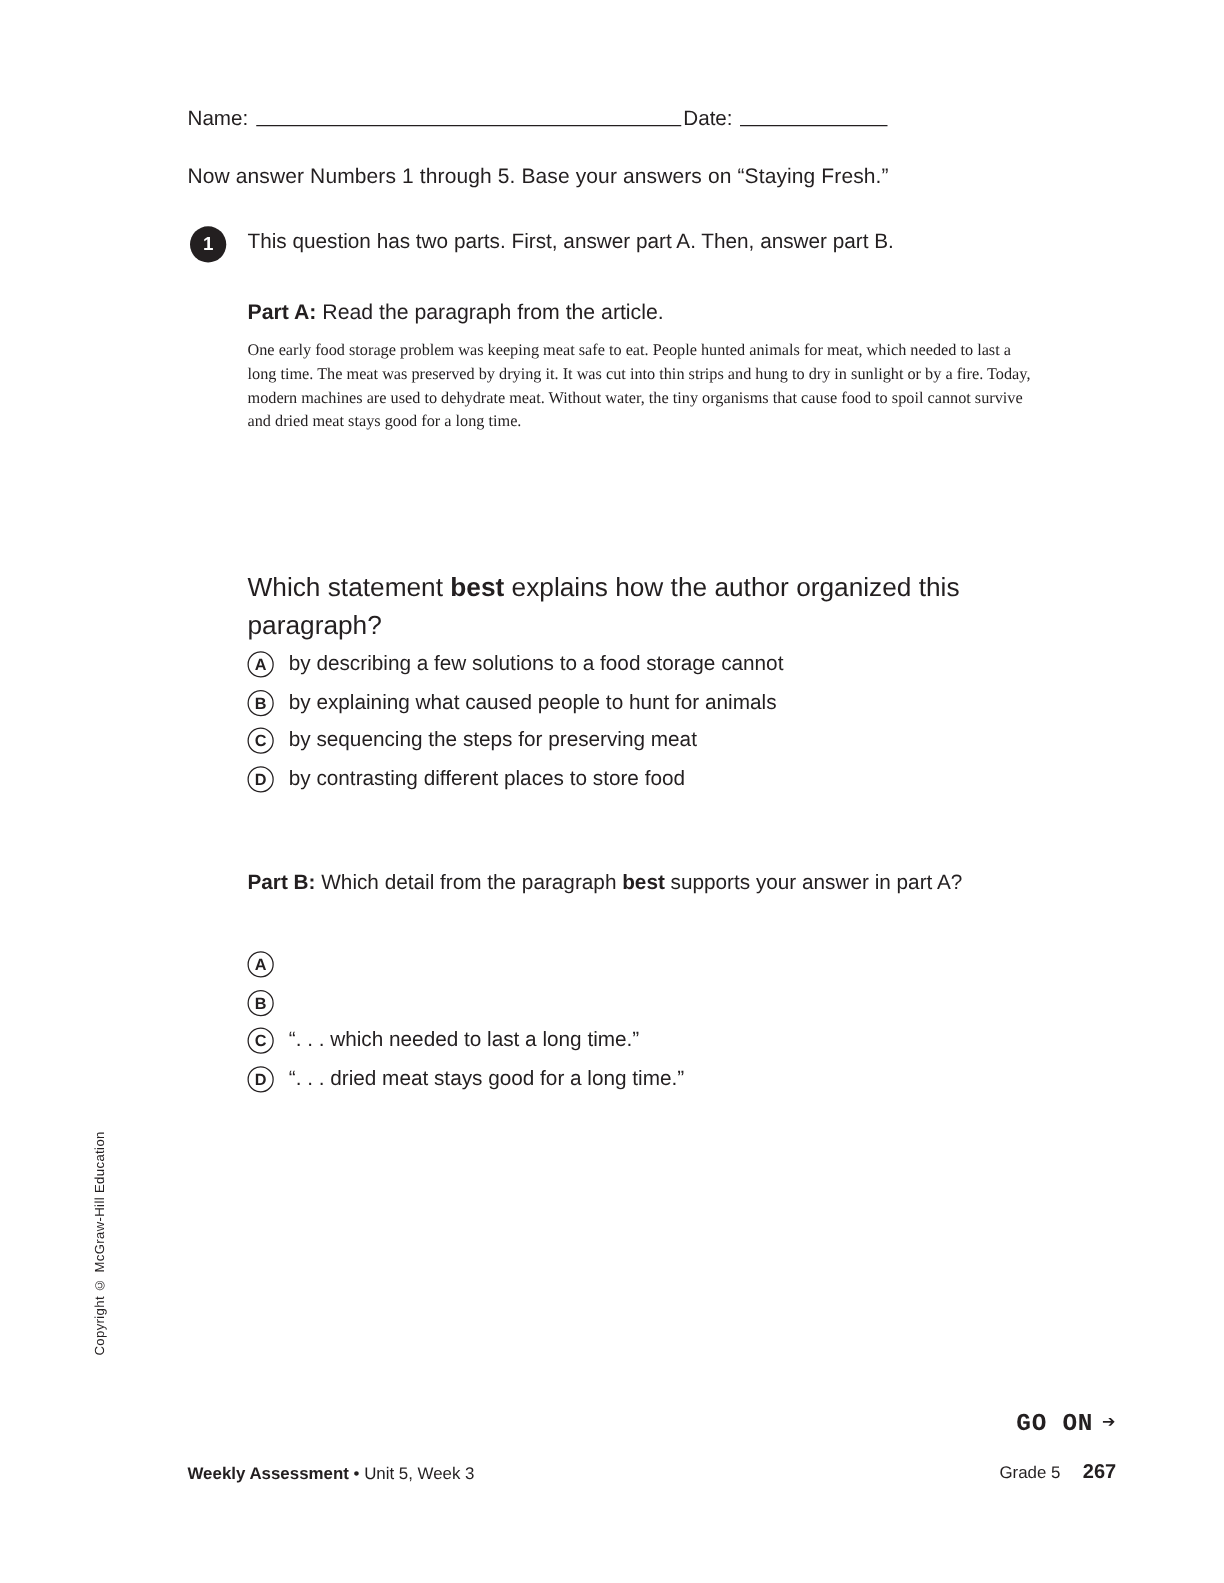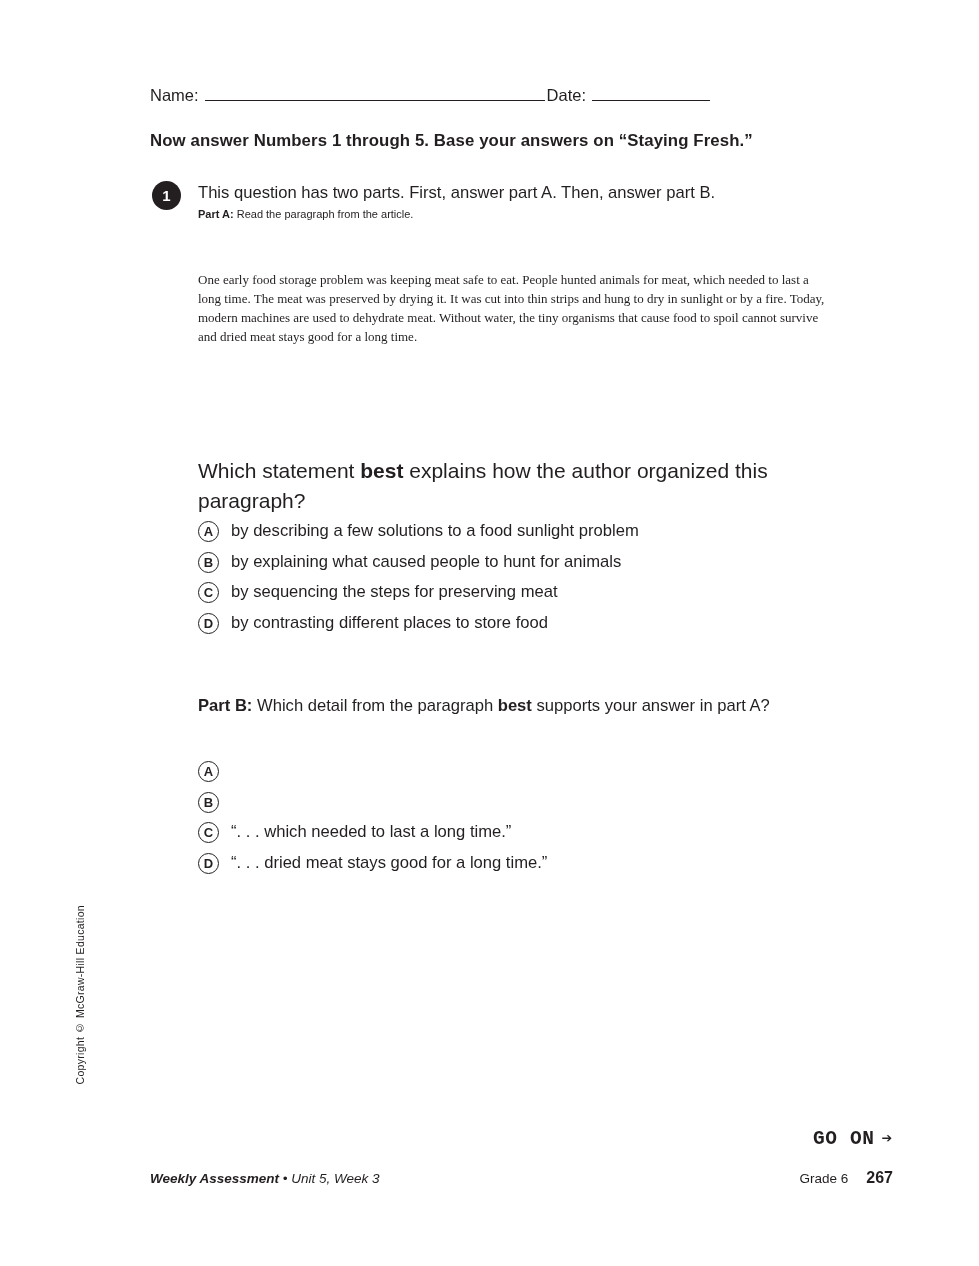--- a/index.html
+++ b/index.html
@@ -50,7 +50,7 @@
     top: 131px;
     width: 720px;
     font-size: 16.8px;
-    font-weight: bold;
+    font-weight: normal;
     letter-spacing: 0.1px;
     color: #231f20;
   }

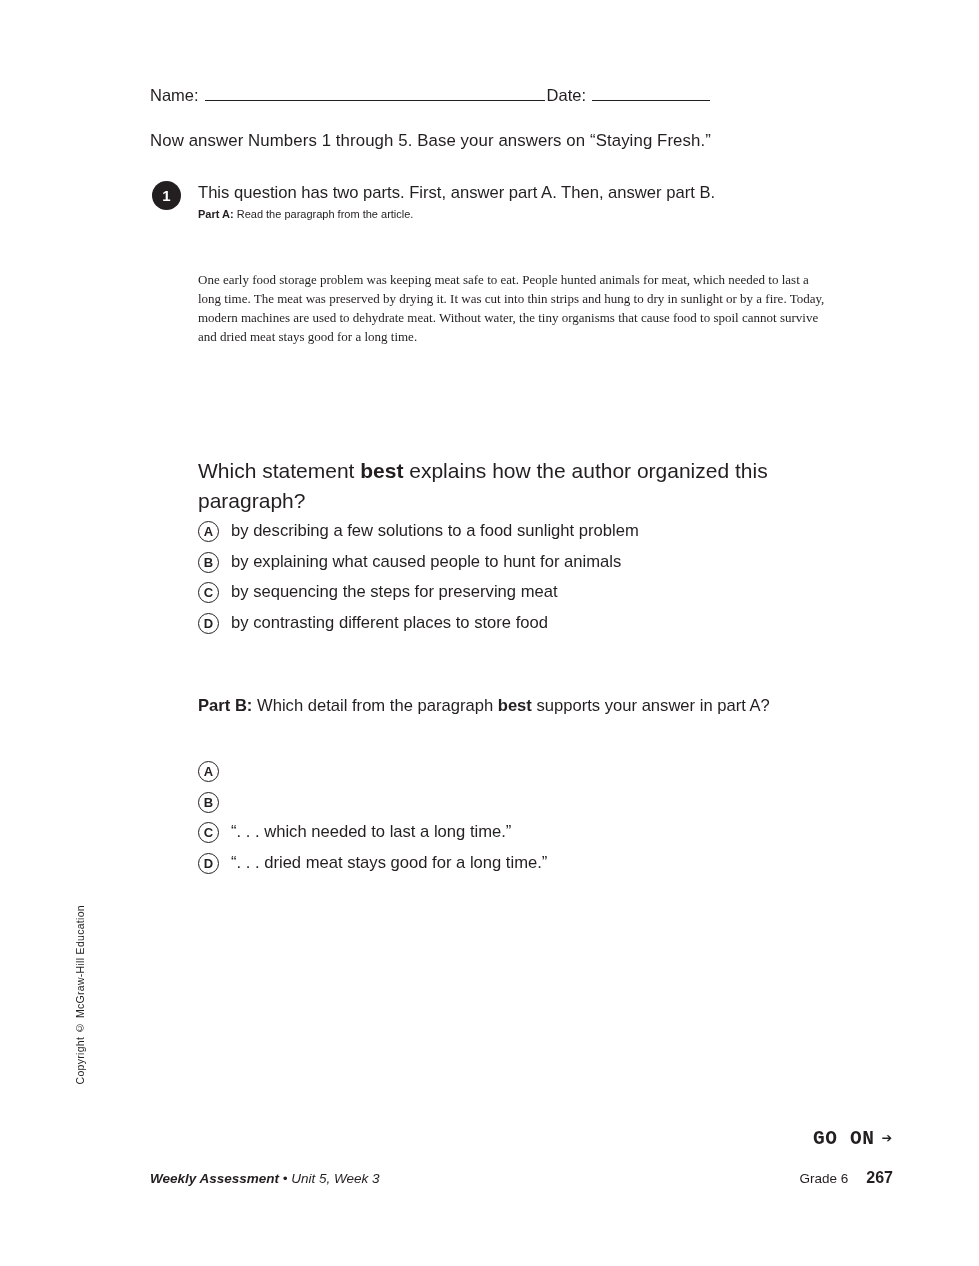--- a/index.html
+++ b/index.html
@@ -85,9 +85,9 @@
   .part-a-label {
     position: absolute;
     left: 198px;
-    top: 208px;
-    width: 660px;
-    font-size: 11px;
+    top: 240px;
+    width: 660px;
+    font-size: 17px;
     color: #231f20;
   }
   .part-a-label b, .part-b b { font-weight: bold; }

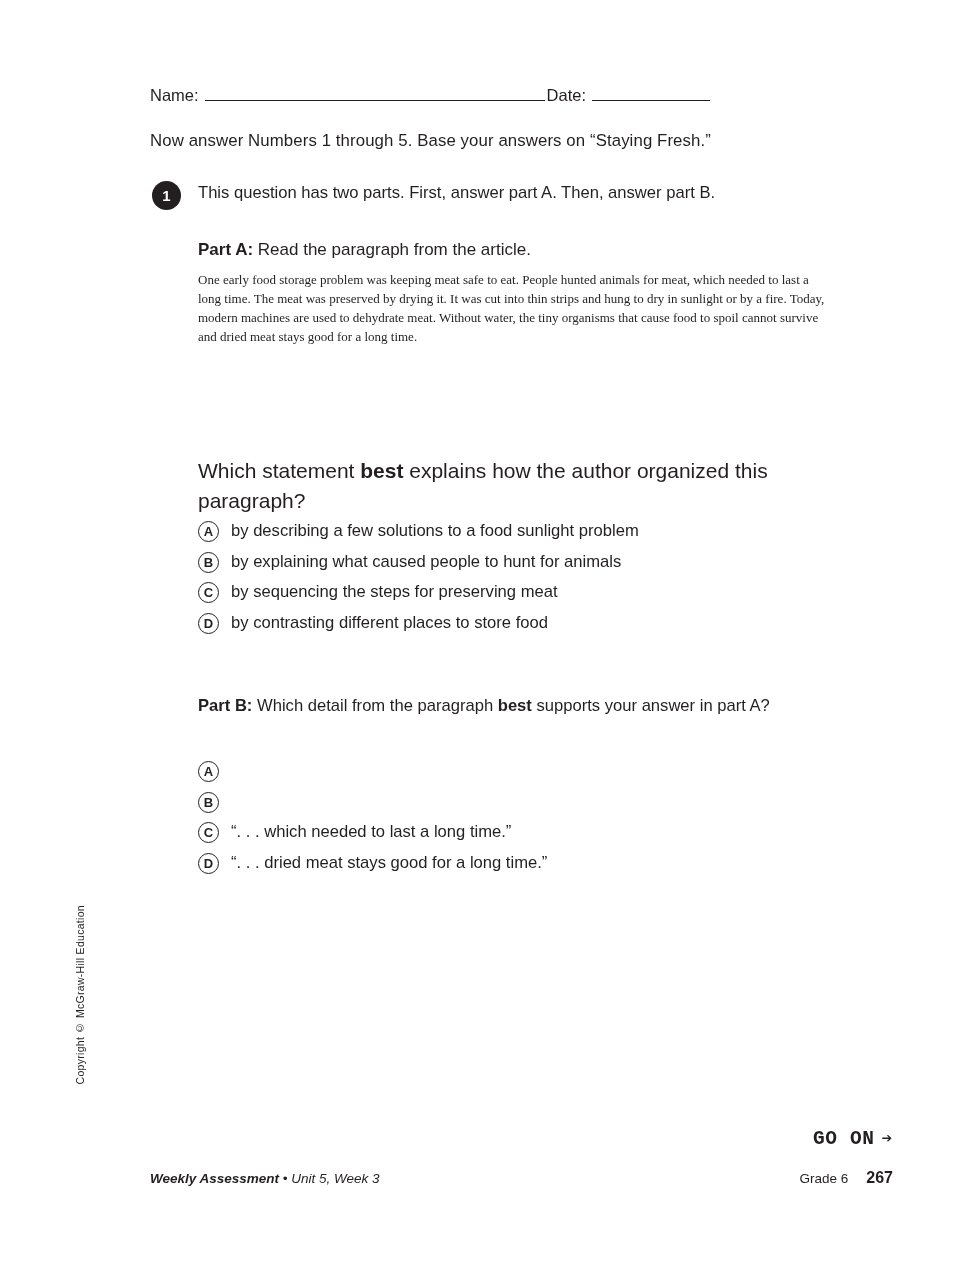--- a/index.html
+++ b/index.html
@@ -251,7 +251,7 @@
   <div class="choices-a">
     <div class="choice">
       <span class="bubble">A</span>
-      <span class="choice-text">by describing a few solutions to a food sunlight problem</span>
+      <span class="choice-text">by describing a few solutions to a food storage cannot</span>
     </div>
     <div class="choice">
       <span class="bubble">B</span>

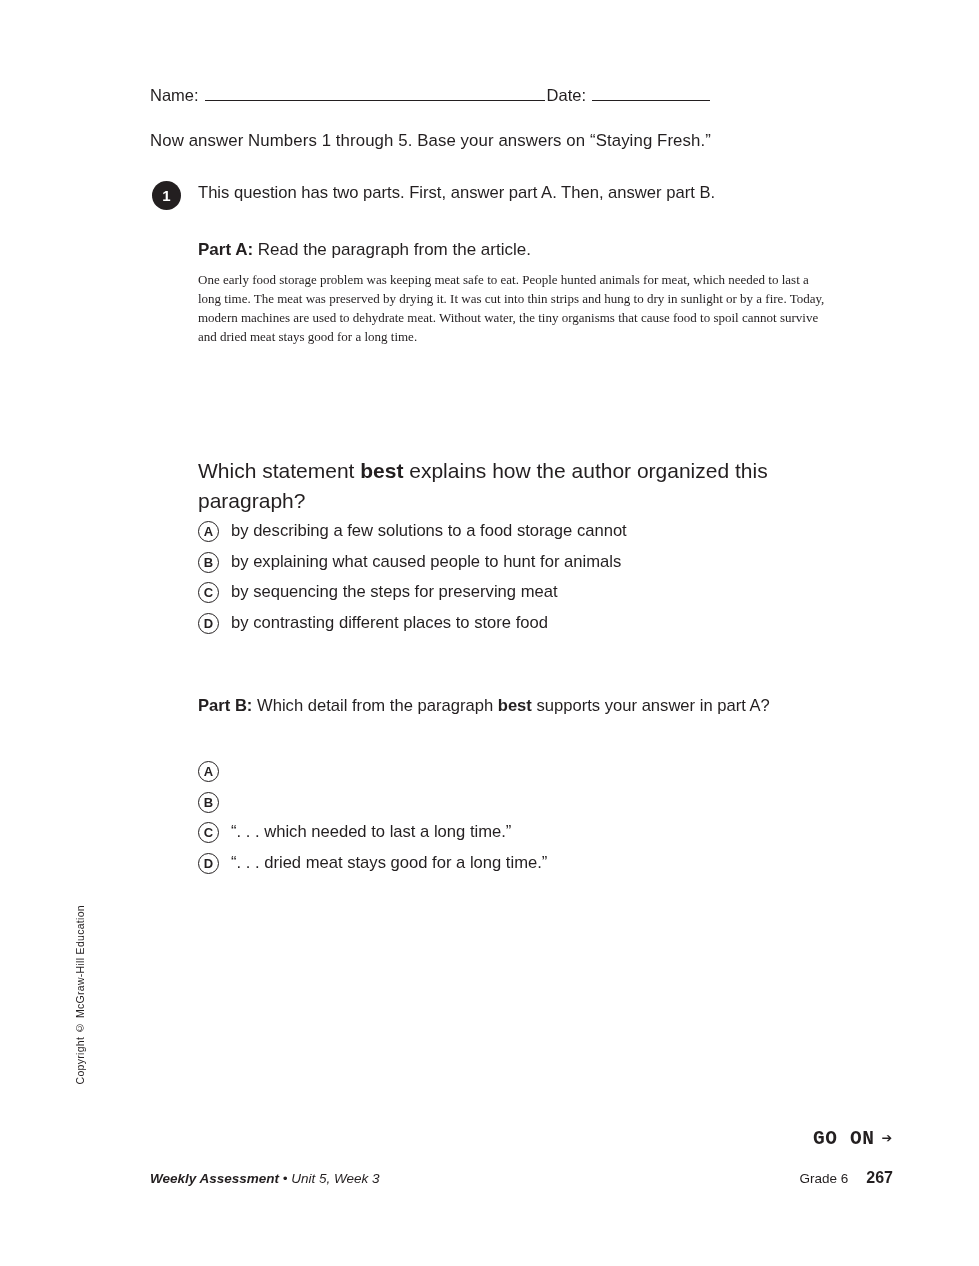--- a/index.html
+++ b/index.html
@@ -205,7 +205,6 @@
     top: 1171px;
     font-size: 13.5px;
     color: #231f20;
-    font-style: italic;
   }
   .footer-left .fl-strong { font-weight: bold; }
   .footer-right {

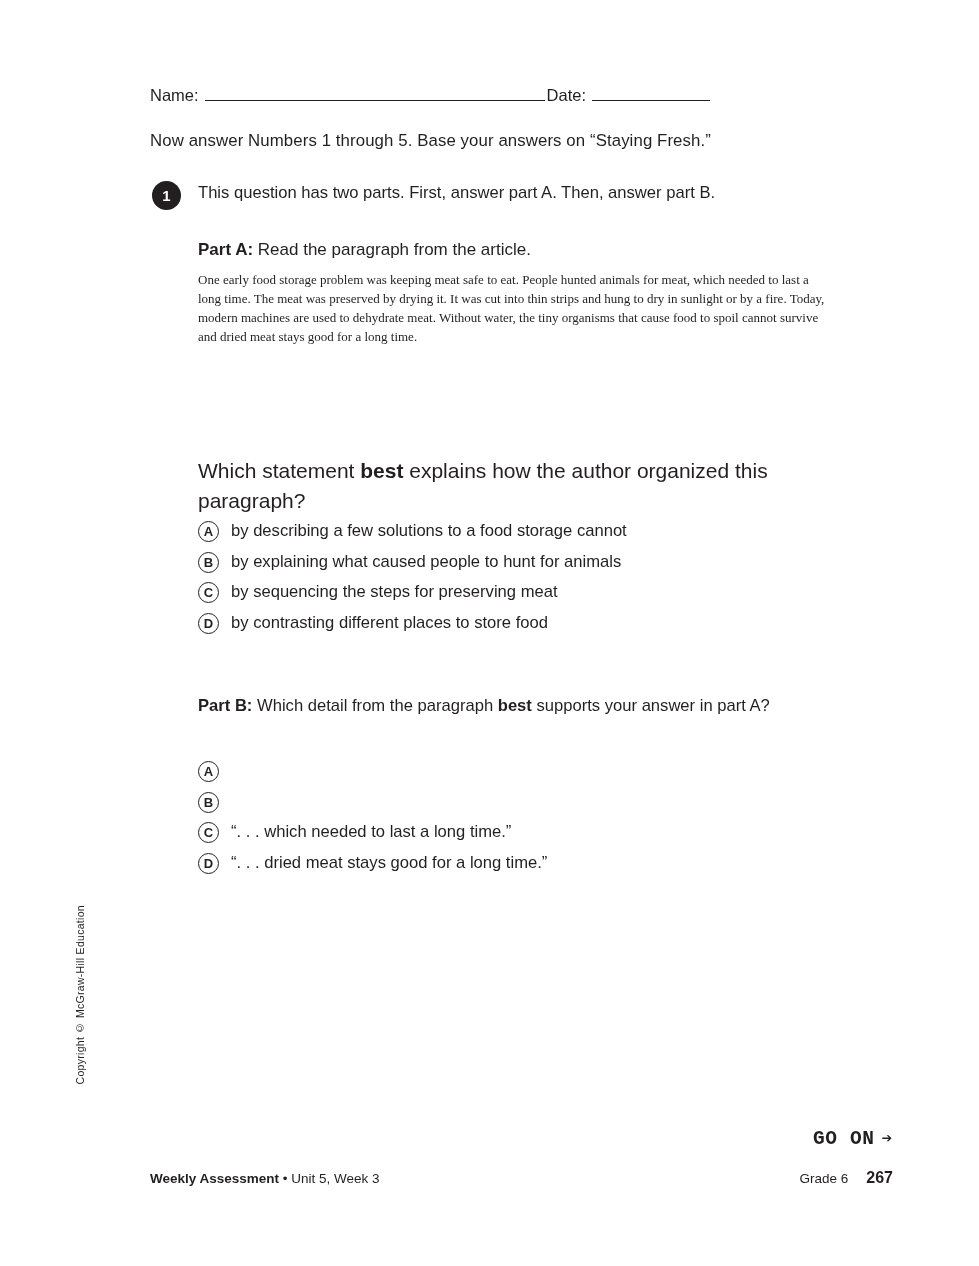--- a/index.html
+++ b/index.html
@@ -298,7 +298,7 @@
     <span class="fl-strong">Weekly Assessment</span><span> • </span><span>Unit 5, Week 3</span>
   </div>
   <div class="footer-right">
-    <span>Grade 6</span>
+    <span>Grade 5</span>
     <span class="page-num">267</span>
   </div>
 

